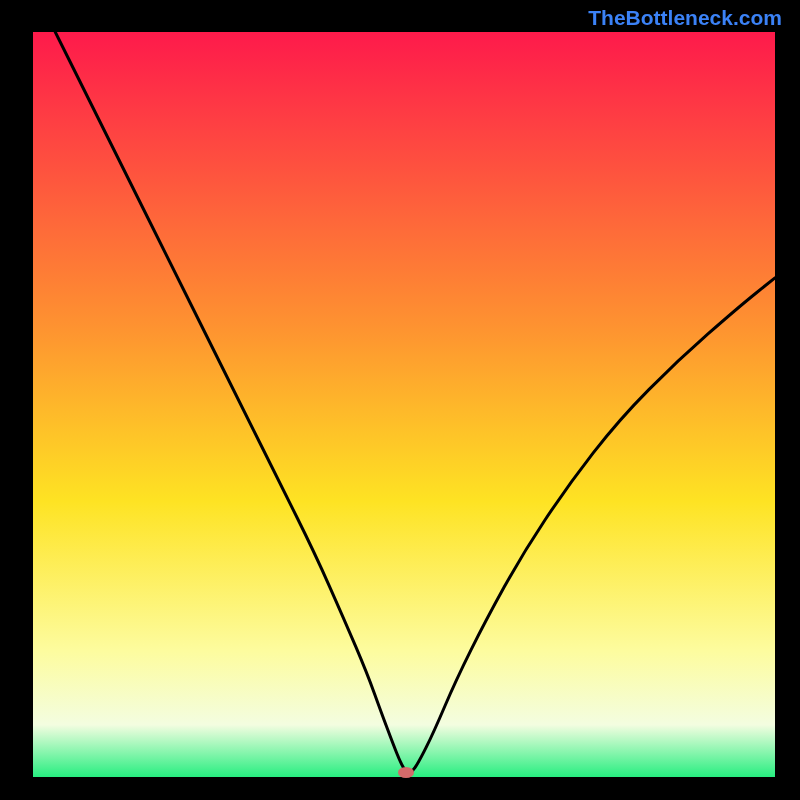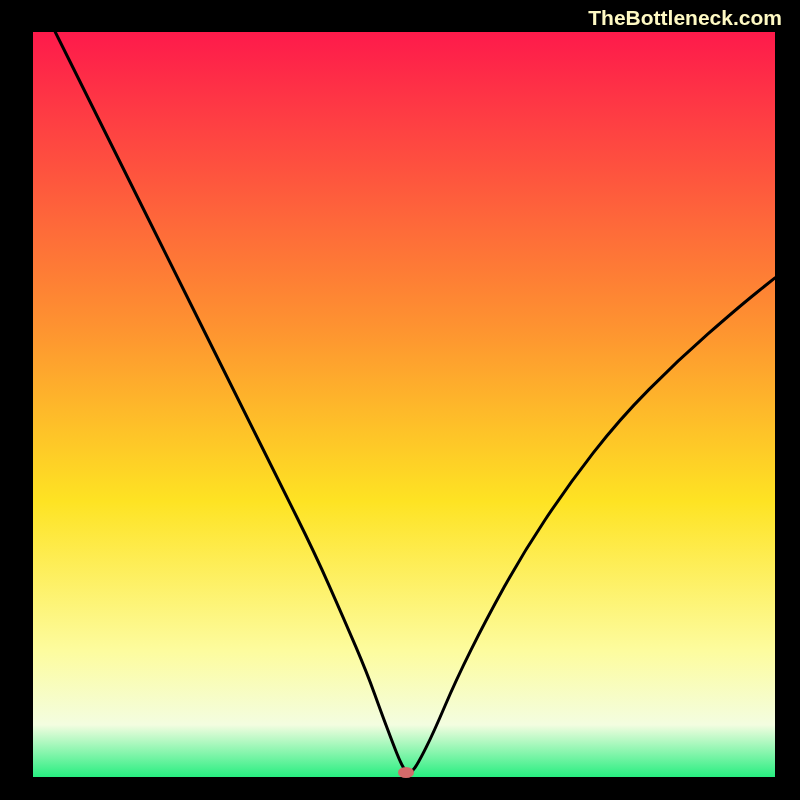--- a/index.html
+++ b/index.html
@@ -26,7 +26,7 @@
     position: absolute;
     font-family: Arial, Helvetica, sans-serif;
     font-weight: 600;
-    color: #fef9c3;
+    color: #3b82f6;
     white-space: nowrap;
   }
   svg.curve {

